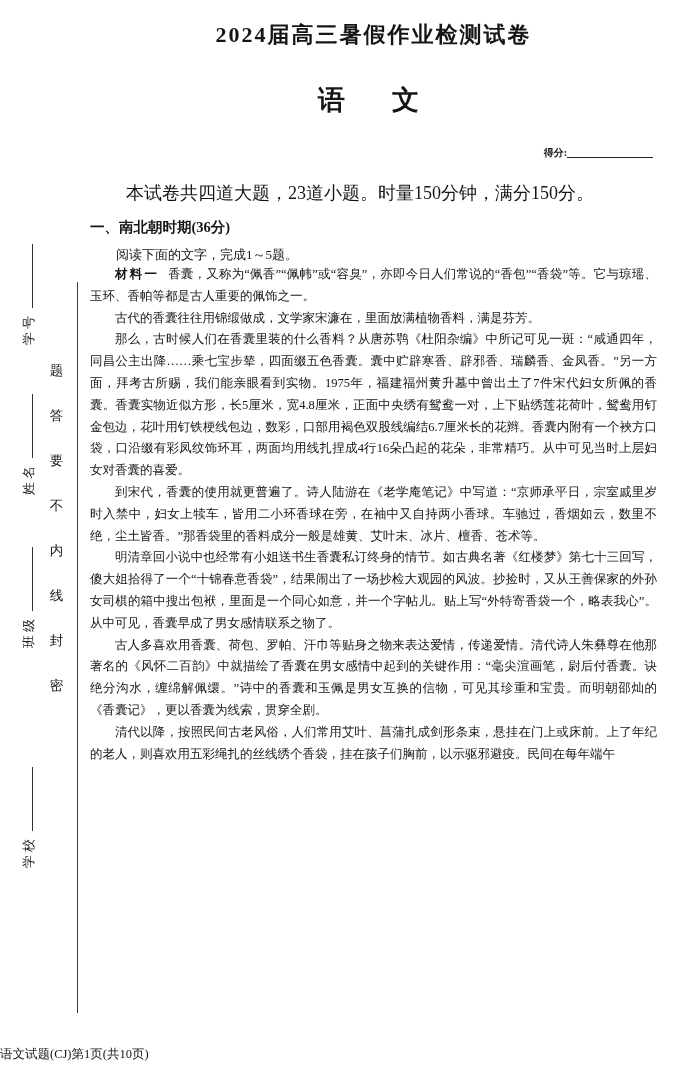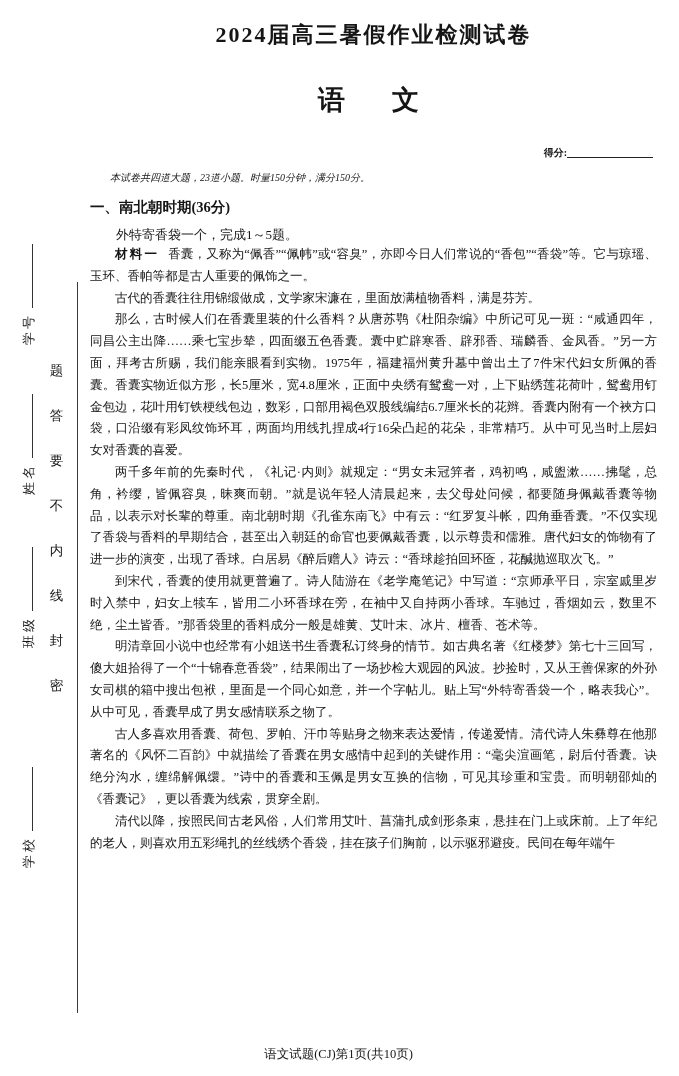--- a/index.html
+++ b/index.html
@@ -15,7 +15,7 @@
   .subject { text-align:center; font-size:27px; font-weight:bold; letter-spacing:10px; margin-top:32px; }
   .score-row { text-align:right; margin-top:26px; font-size:10px; font-weight:bold; padding-right:4px; }
   .score-blank { display:inline-block; width:86px; height:14px; border-bottom:1.5px solid #222; vertical-align:-2px; }
-  .instructions { font-size:10px; margin-top:11px; text-indent:2em;font-style:italic; }
+  .instructions { font-size:18px; margin-top:21px; text-indent:2em; }
   .sec-title { font-size:14.5px; font-weight:bold; margin-top:13px; }
   .sub-title { font-size:13.5px; font-weight:bold; margin-top:9px; }
   .prompt { font-size:13px; margin-top:9px; text-indent:2em; }

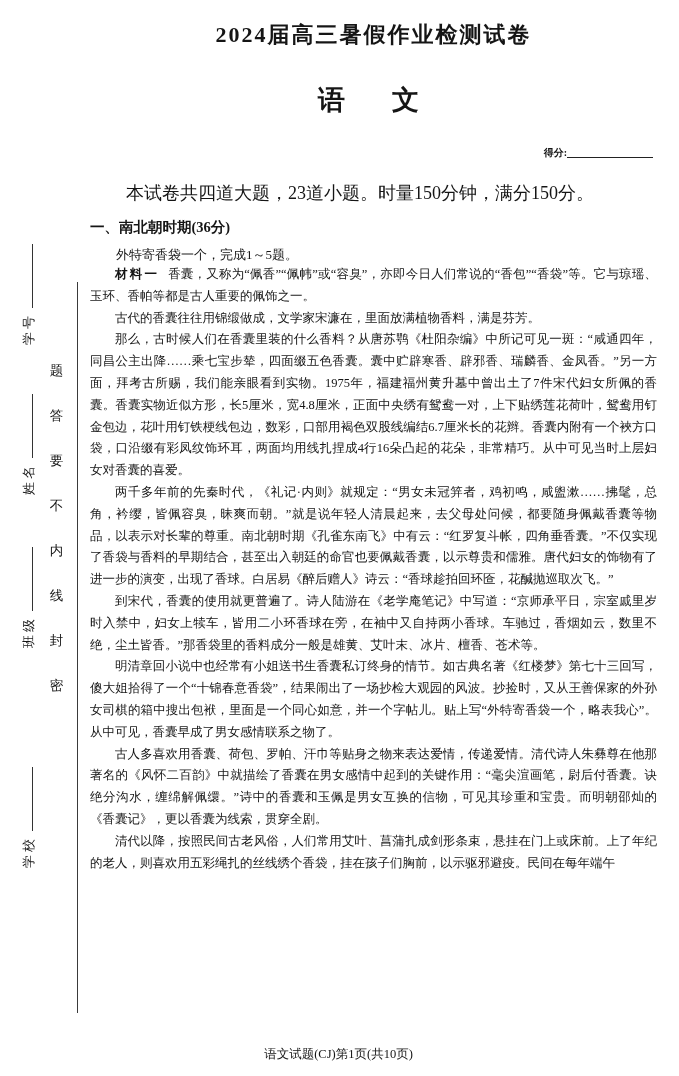--- a/index.html
+++ b/index.html
@@ -82,7 +82,7 @@
     <p class="instructions">本试卷共四道大题，23道小题。时量150分钟，满分150分。</p>
 
     <p class="sec-title">一、南北朝时期(36分)</p>
-    <p class="prompt">外特寄香袋一个，完成1～5题。</p>
+    <p class="prompt">阅读下面的文字，完成1～5题。</p>
 
     <p class="para"><span class="material-label">材料一</span><span>香囊，又称为“佩香”“佩帏”或“容臭”，亦即今日人们常说的“香包”“香袋”等。它与琼瑶、玉环、香帕等都是古人重要的佩饰之一。</span></p>
     <p class="para">古代的香囊往往用锦缎做成，文学家宋濂在，里面放满植物香料，满是芬芳。</p>

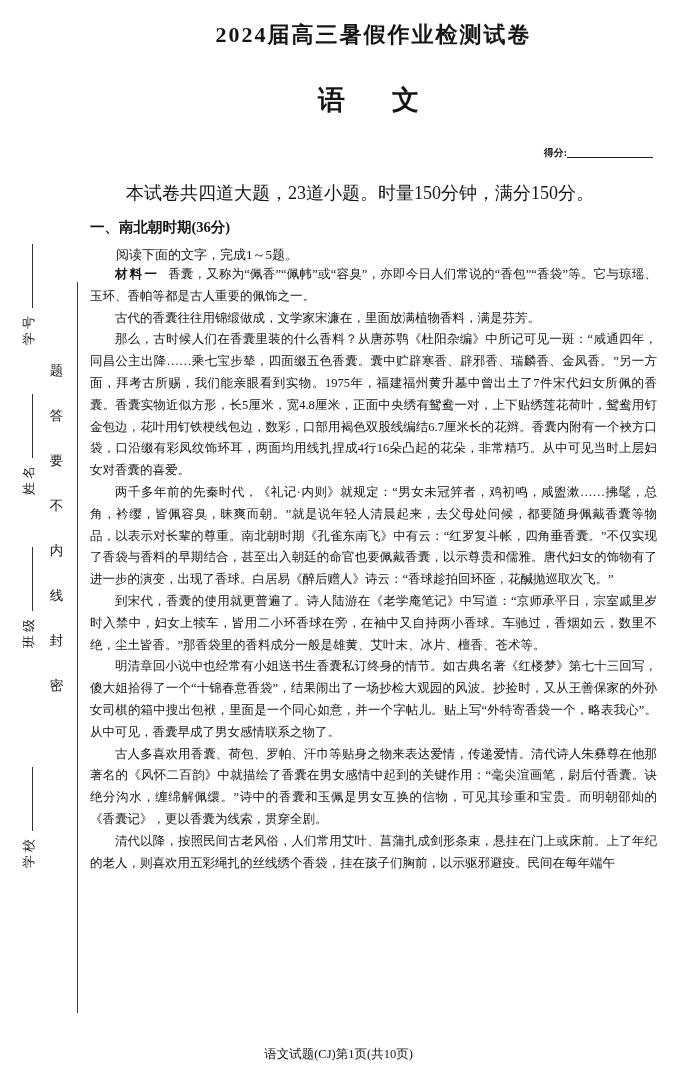--- a/index.html
+++ b/index.html
@@ -87,7 +87,6 @@
     <p class="para"><span class="material-label">材料一</span><span>香囊，又称为“佩香”“佩帏”或“容臭”，亦即今日人们常说的“香包”“香袋”等。它与琼瑶、玉环、香帕等都是古人重要的佩饰之一。</span></p>
     <p class="para">古代的香囊往往用锦缎做成，文学家宋濂在，里面放满植物香料，满是芬芳。</p>
     <p class="para">那么，古时候人们在香囊里装的什么香料？从唐苏鹗《杜阳杂编》中所记可见一斑：“咸通四年，同昌公主出降……乘七宝步辇，四面缀五色香囊。囊中贮辟寒香、辟邪香、瑞麟香、金凤香。”另一方面，拜考古所赐，我们能亲眼看到实物。1975年，福建福州黄升墓中曾出土了7件宋代妇女所佩的香囊。香囊实物近似方形，长5厘米，宽4.8厘米，正面中央绣有鸳鸯一对，上下贴绣莲花荷叶，鸳鸯用钉金包边，花叶用钉铁梗线包边，数彩，口部用褐色双股线编结6.7厘米长的花辫。香囊内附有一个裌方口袋，口沿缀有彩凤纹饰环耳，两面均用线扎捏成4行16朵凸起的花朵，非常精巧。从中可见当时上层妇女对香囊的喜爱。</p>
-    <p class="para">两千多年前的先秦时代，《礼记·内则》就规定：“男女未冠笄者，鸡初鸣，咸盥漱……拂髦，总角，衿缨，皆佩容臭，昧爽而朝。”就是说年轻人清晨起来，去父母处问候，都要随身佩戴香囊等物品，以表示对长辈的尊重。南北朝时期《孔雀东南飞》中有云：“红罗复斗帐，四角垂香囊。”不仅实现了香袋与香料的早期结合，甚至出入朝廷的命官也要佩戴香囊，以示尊贵和儒雅。唐代妇女的饰物有了进一步的演变，出现了香球。白居易《醉后赠人》诗云：“香球趁拍回环匼，花醎抛巡取次飞。”</p>
     <p class="para">到宋代，香囊的使用就更普遍了。诗人陆游在《老学庵笔记》中写道：“京师承平日，宗室戚里岁时入禁中，妇女上犊车，皆用二小环香球在旁，在袖中又自持两小香球。车驰过，香烟如云，数里不绝，尘土皆香。”那香袋里的香料成分一般是雄黄、艾叶末、冰片、檀香、苍术等。</p>
     <p class="para">明清章回小说中也经常有小姐送书生香囊私订终身的情节。如古典名著《红楼梦》第七十三回写，傻大姐拾得了一个“十锦春意香袋”，结果闹出了一场抄检大观园的风波。抄捡时，又从王善保家的外孙女司棋的箱中搜出包袱，里面是一个同心如意，并一个字帖儿。贴上写“外特寄香袋一个，略表我心”。从中可见，香囊早成了男女感情联系之物了。</p>
     <p class="para">古人多喜欢用香囊、荷包、罗帕、汗巾等贴身之物来表达爱情，传递爱情。清代诗人朱彝尊在他那著名的《风怀二百韵》中就描绘了香囊在男女感情中起到的关键作用：“毫尖渲画笔，尉后付香囊。诀绝分沟水，缠绵解佩缳。”诗中的香囊和玉佩是男女互换的信物，可见其珍重和宝贵。而明朝邵灿的《香囊记》，更以香囊为线索，贯穿全剧。</p>

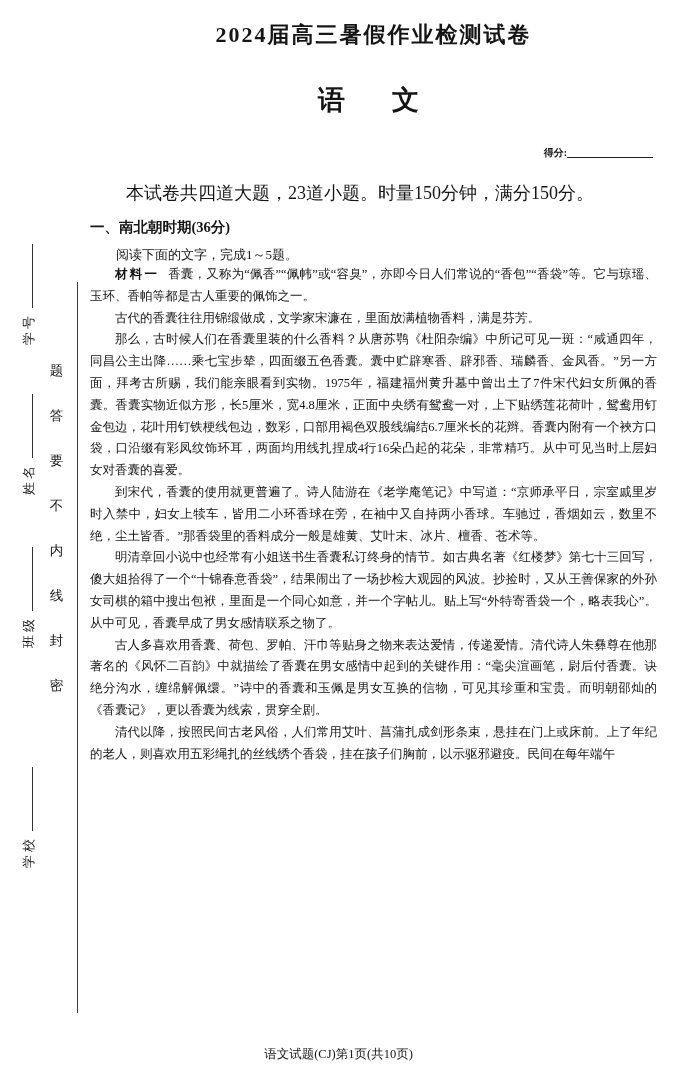--- a/index.html
+++ b/index.html
@@ -24,7 +24,7 @@
   .para:first-of-type { margin-top:5px; }
   .material-label { font-weight:bold; letter-spacing:2px; margin-right:9px; }
   
-  .footer { position:absolute; left:0; right:2px; bottom:13px; text-align:center; font-size:12.5px; }
+  .footer { position:absolute; left:0; right:2px; bottom:13px; font-size:12.5px; }
   
   .seal-line { position:absolute; left:77px; top:282px; width:1px; height:731px; background:#3a3a3a; }
   .margin-field {

